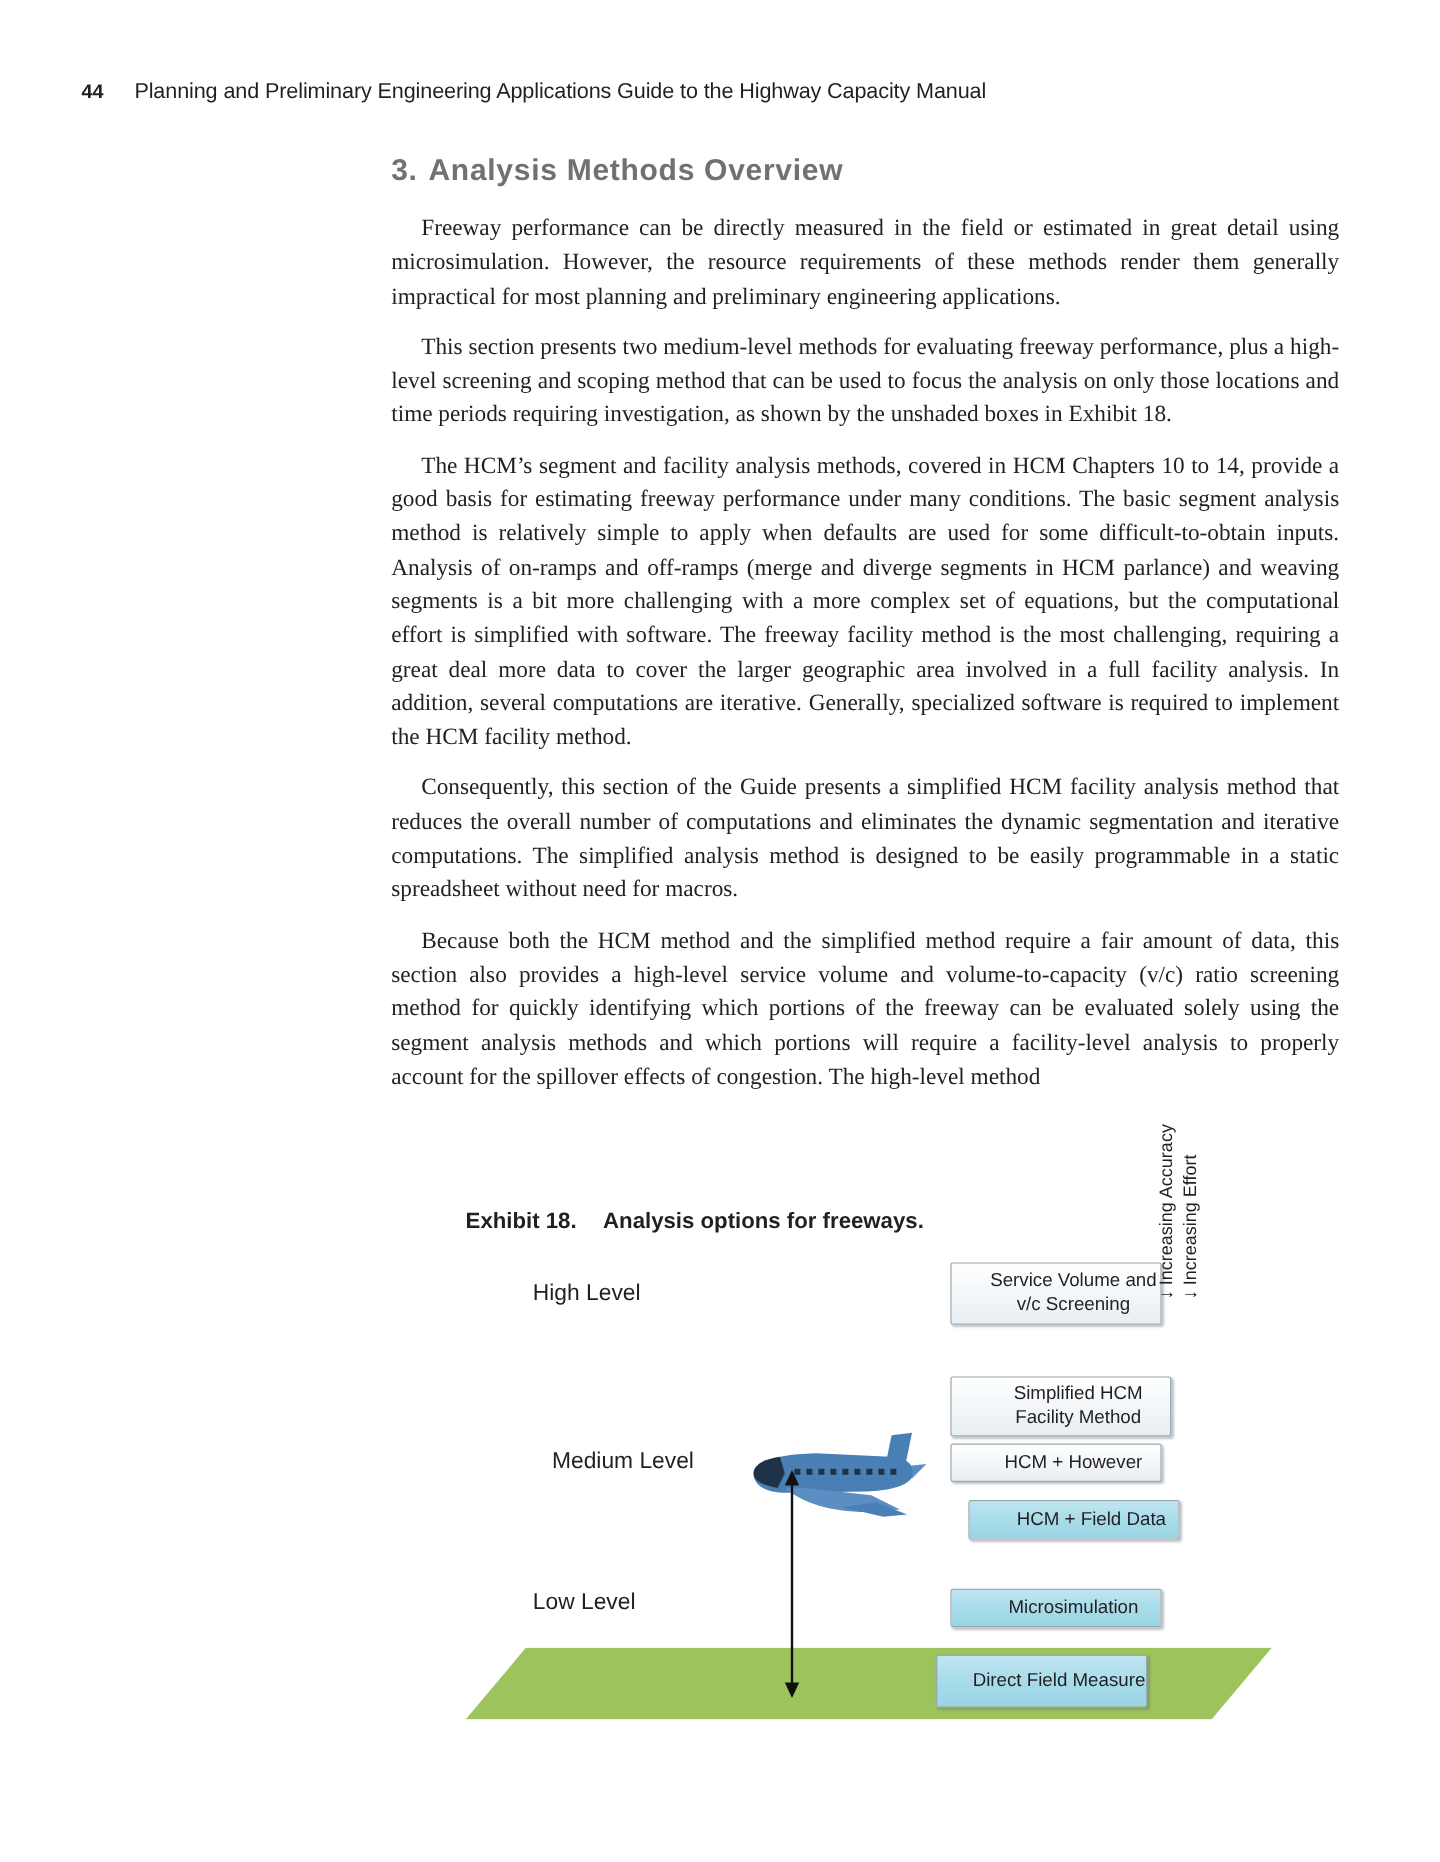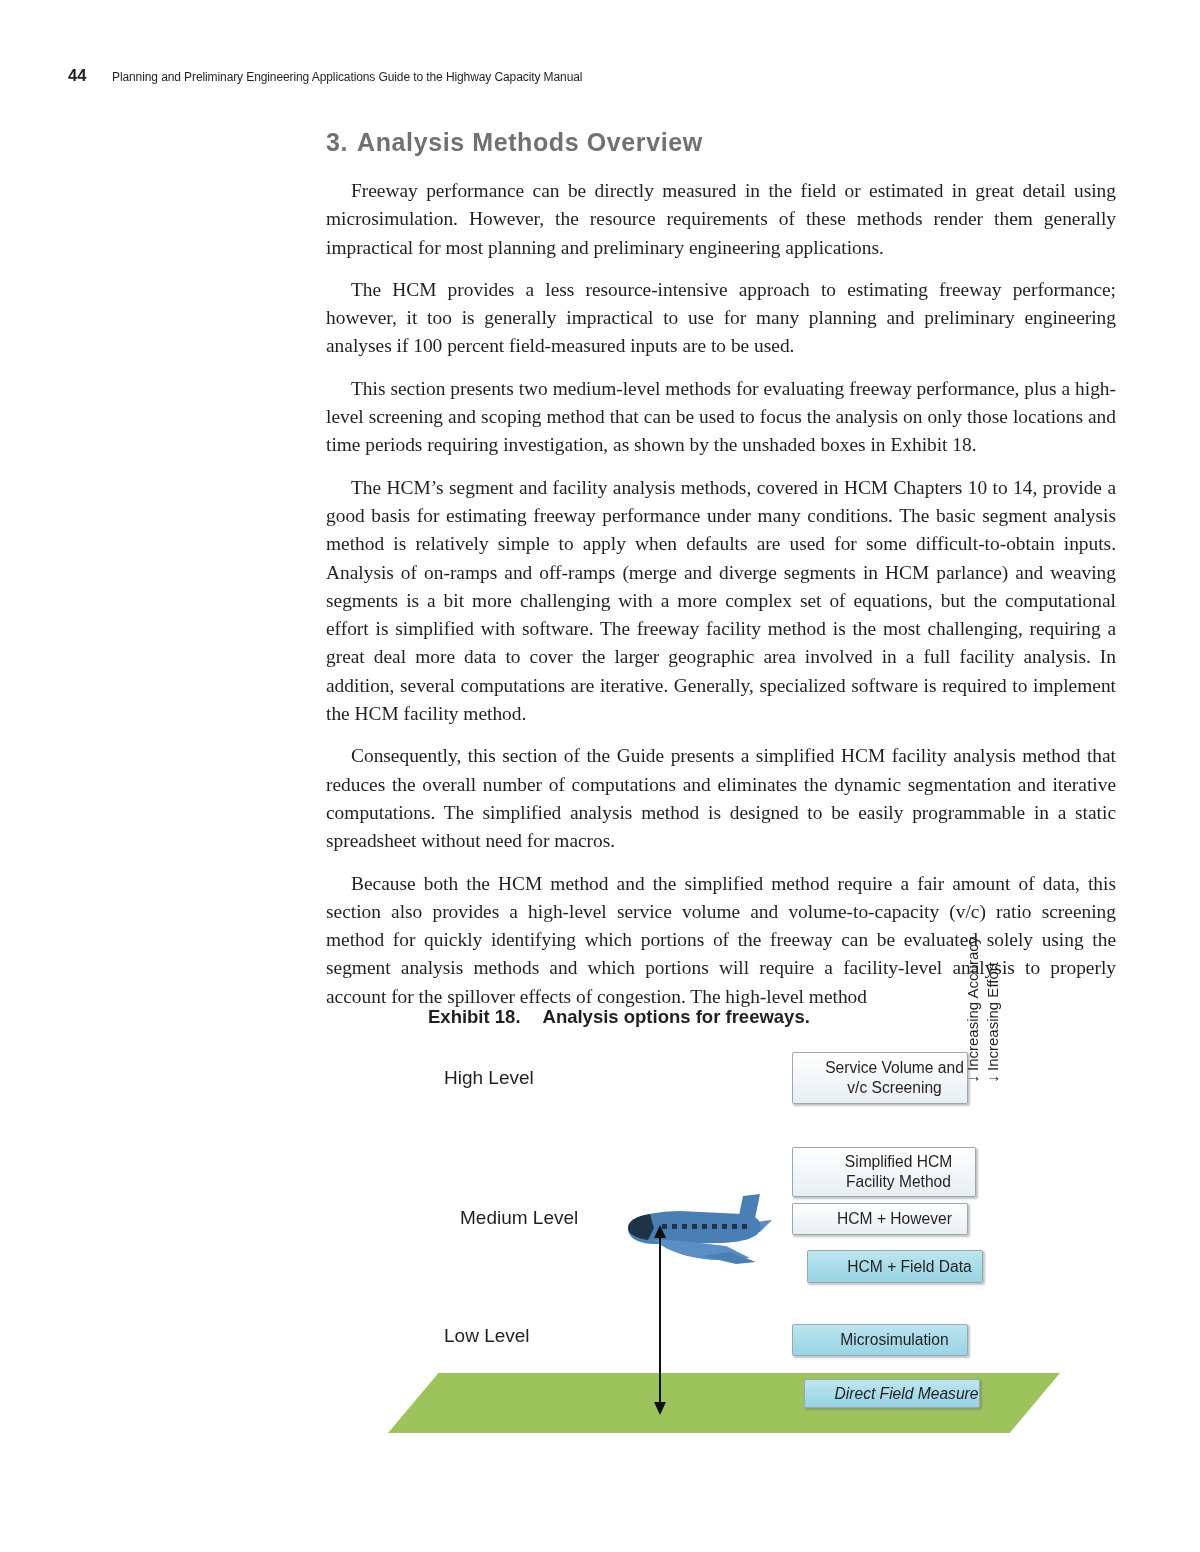--- a/index.html
+++ b/index.html
@@ -35,7 +35,7 @@
   }
   .header-title {
     font-family: "Liberation Sans", sans-serif;
-    font-size: 12px;
+    font-size: 18px;
     color: #231f20;
     letter-spacing: -0.1px;
   }

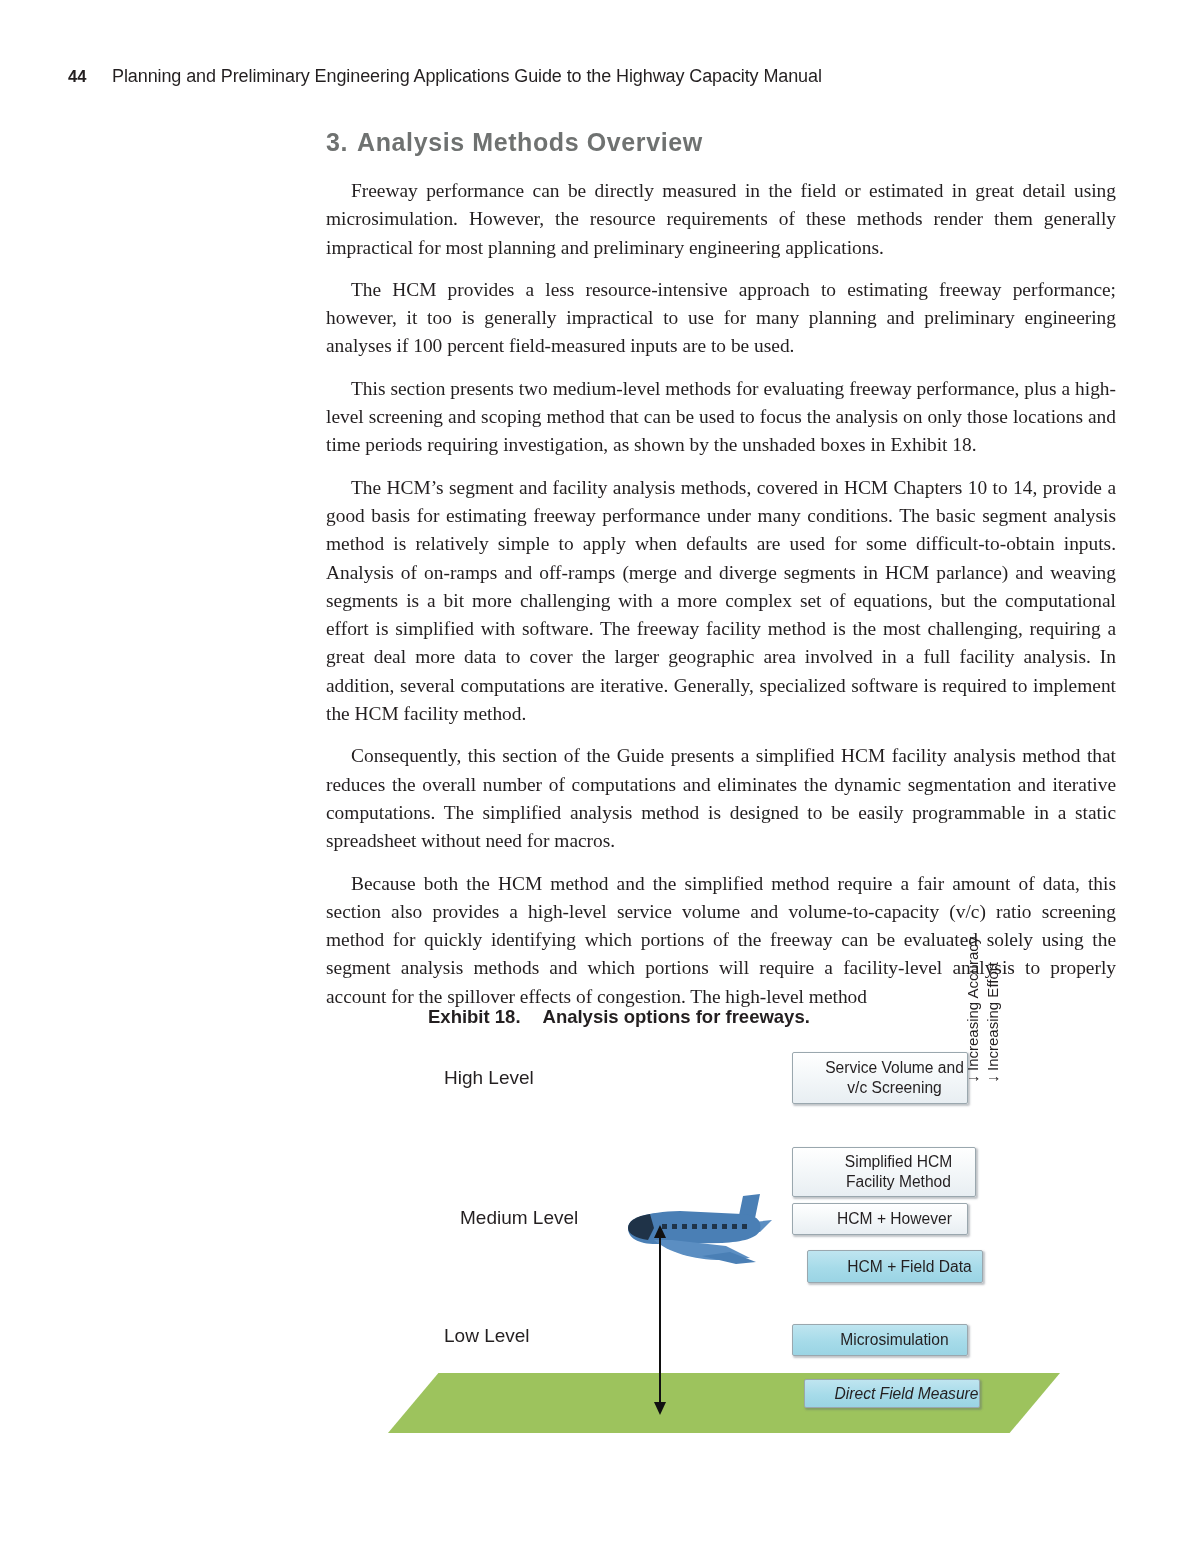--- a/index.html
+++ b/index.html
@@ -191,7 +191,6 @@
   </h1>
 
   <p class="body-par">Freeway performance can be directly measured in the field or estimated in great detail using microsimulation. However, the resource requirements of these methods render them generally impractical for most planning and preliminary engineering applications.</p>
-  <p class="body-par">The HCM provides a less resource-intensive approach to estimating freeway performance; however, it too is generally impractical to use for many planning and preliminary engineering analyses if 100 percent field-measured inputs are to be used.</p>
   <p class="body-par">This section presents two medium-level methods for evaluating freeway performance, plus a high-level screening and scoping method that can be used to focus the analysis on only those locations and time periods requiring investigation, as shown by the unshaded boxes in Exhibit 18.</p>
   <p class="body-par">The HCM’s segment and facility analysis methods, covered in HCM Chapters 10 to 14, provide a good basis for estimating freeway performance under many conditions. The basic segment analysis method is relatively simple to apply when defaults are used for some difficult-to-obtain inputs. Analysis of on-ramps and off-ramps (merge and diverge segments in HCM parlance) and weaving segments is a bit more challenging with a more complex set of equations, but the computational effort is simplified with software. The freeway facility method is the most challenging, requiring a great deal more data to cover the larger geographic area involved in a full facility analysis. In addition, several computations are iterative. Generally, specialized software is required to implement the HCM facility method.</p>
   <p class="body-par">Consequently, this section of the Guide presents a simplified HCM facility analysis method that reduces the overall number of computations and eliminates the dynamic segmentation and iterative computations. The simplified analysis method is designed to be easily programmable in a static spreadsheet without need for macros.</p>

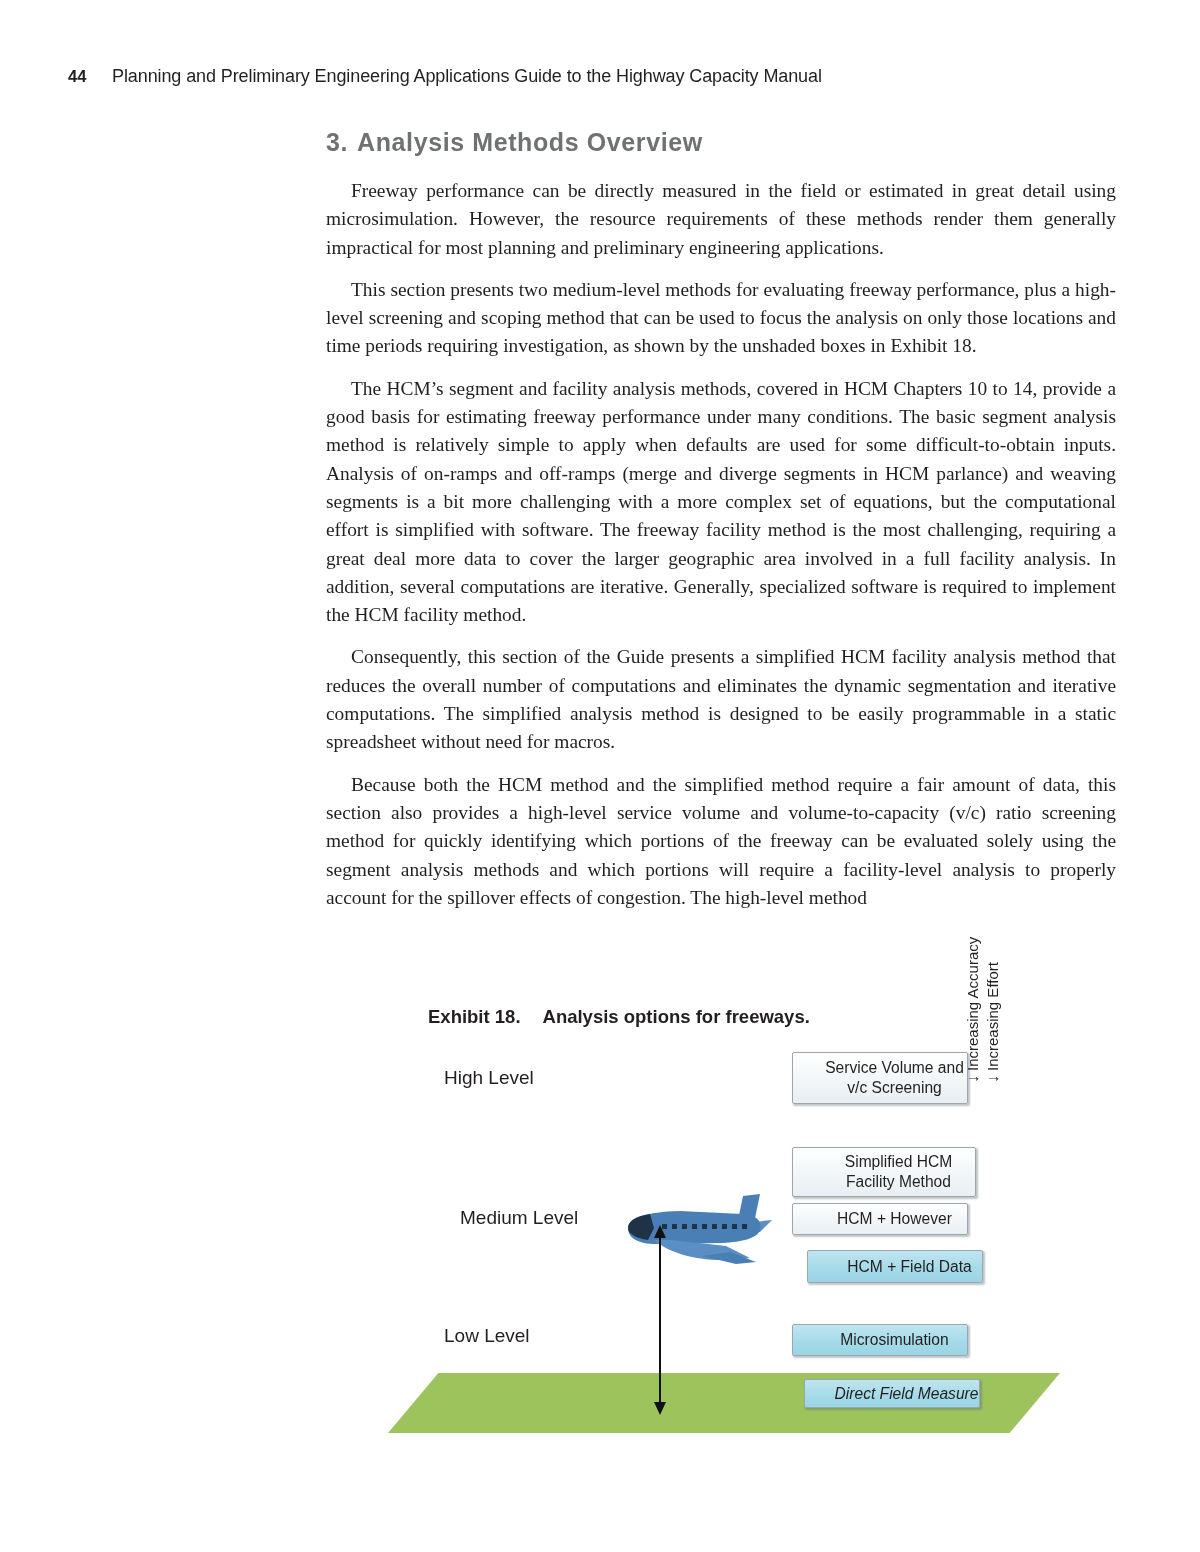--- a/index.html
+++ b/index.html
@@ -81,7 +81,6 @@
     font-size: 18.5px;
     color: #231f20;
     white-space: nowrap;
-    margin-left: 40px;
   }
   .exhibit-caption .cap-label { margin-right: 22px; }
 

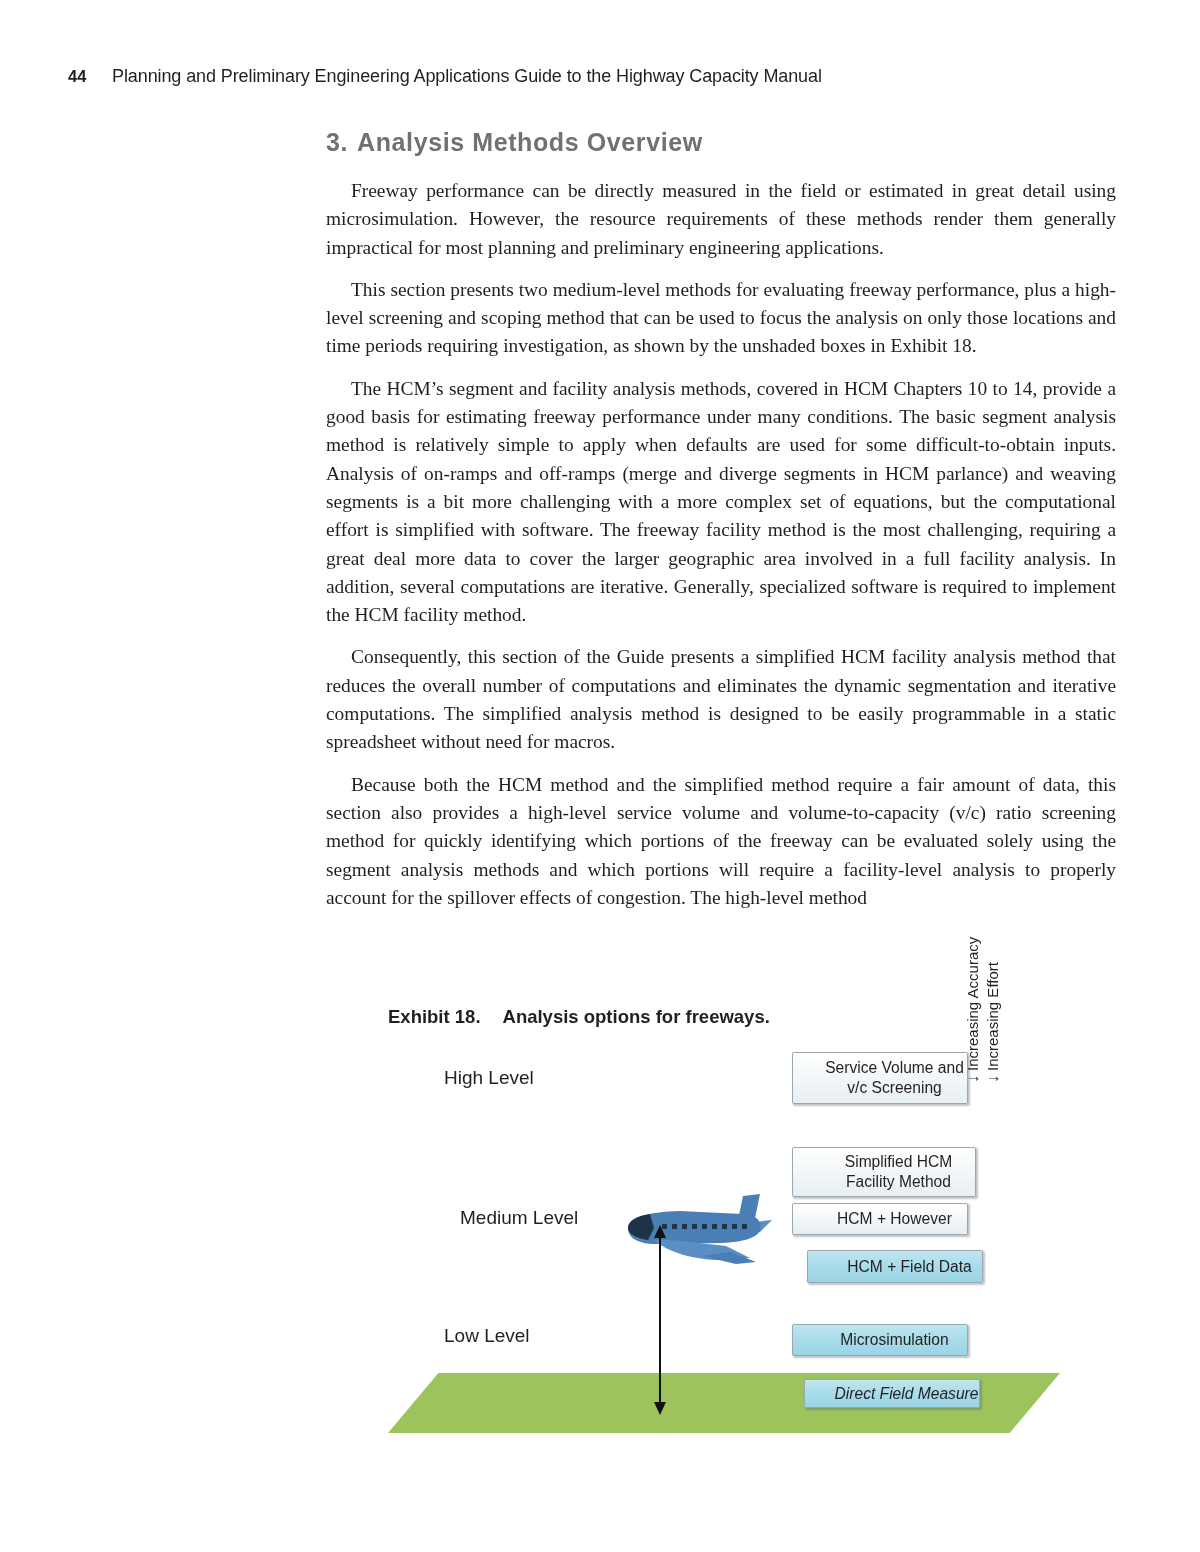--- a/index.html
+++ b/index.html
@@ -146,7 +146,7 @@
   #box-defaults  { left: 412px; top: 168px; width: 176px; height: 32px; }
   #box-fielddata { left: 427px; top: 215px; width: 176px; height: 33px; }
   #box-microsim  { left: 412px; top: 289px; width: 176px; height: 32px; }
-  #box-directfld { left: 424px; top: 344px; width: 176px; height: 29px; font-style: italic; }
+  #box-directfld { left: 400px; top: 344px; width: 176px; height: 44px; }
 
   
   .axis-labels {

